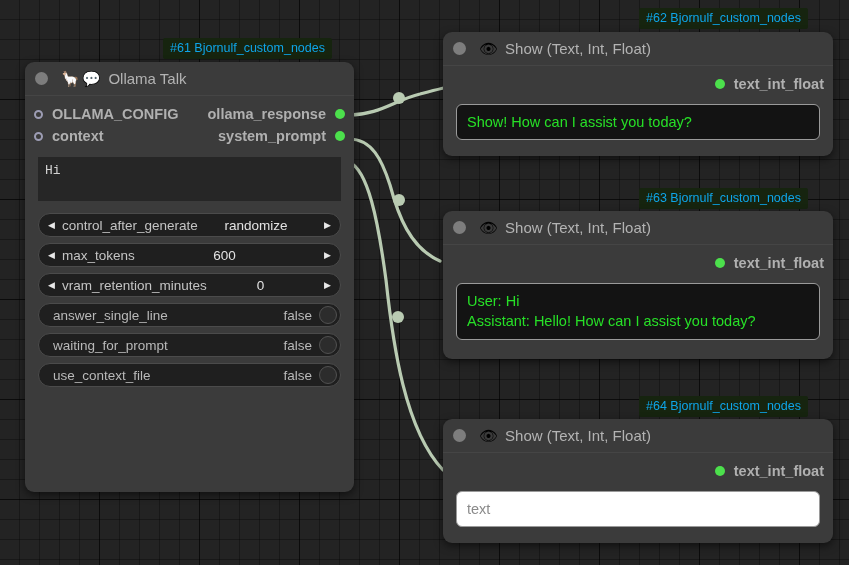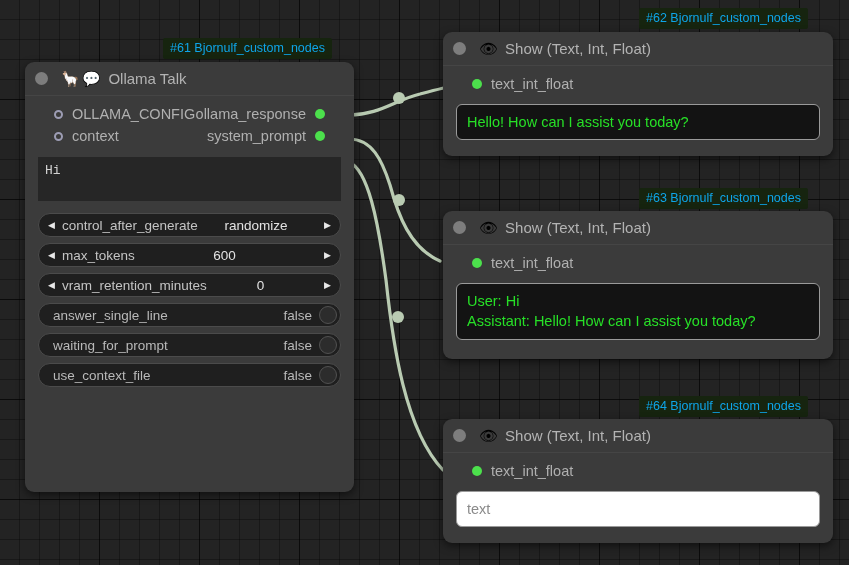--- a/index.html
+++ b/index.html
@@ -70,8 +70,9 @@
     height: 22px;
     display: flex;
     align-items: center;
-    justify-content: flex-start;
-    padding: 0 29px;
+    justify-content: flex-end;
+    padding: 0 9px;
+    font-weight: bold;
   }
   .slot-in, .slot-out { display: flex; align-items: center; }
   .slot-out { margin-left: auto; }

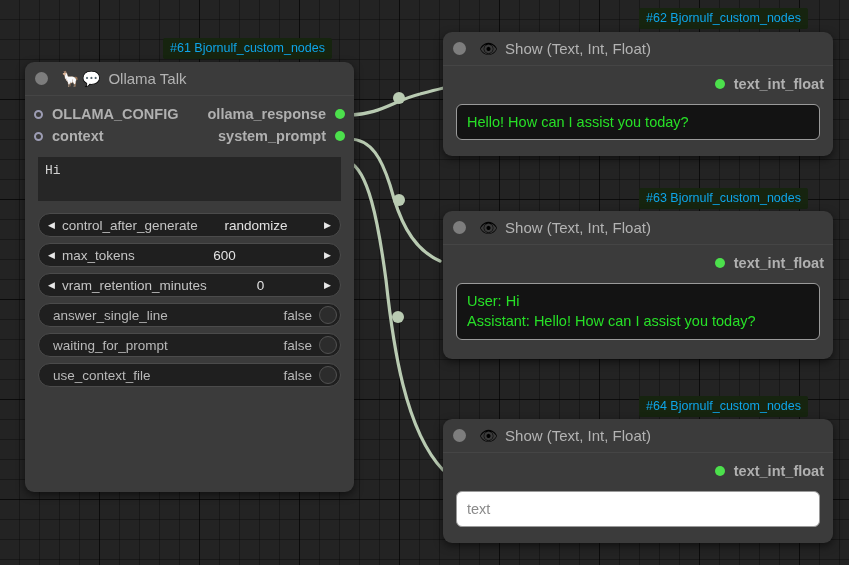--- a/index.html
+++ b/index.html
@@ -256,7 +256,7 @@
         </div>
       </div>
     </div>
-    <div class="show-box filled">Hello! How can I assist you today?</div>
+    <div class="show-box filled">Show! How can I assist you today?</div>
   </div>
 
   <div class="badge" style="left:639px; top:188px;">#63 Bjornulf_custom_nodes</div>

